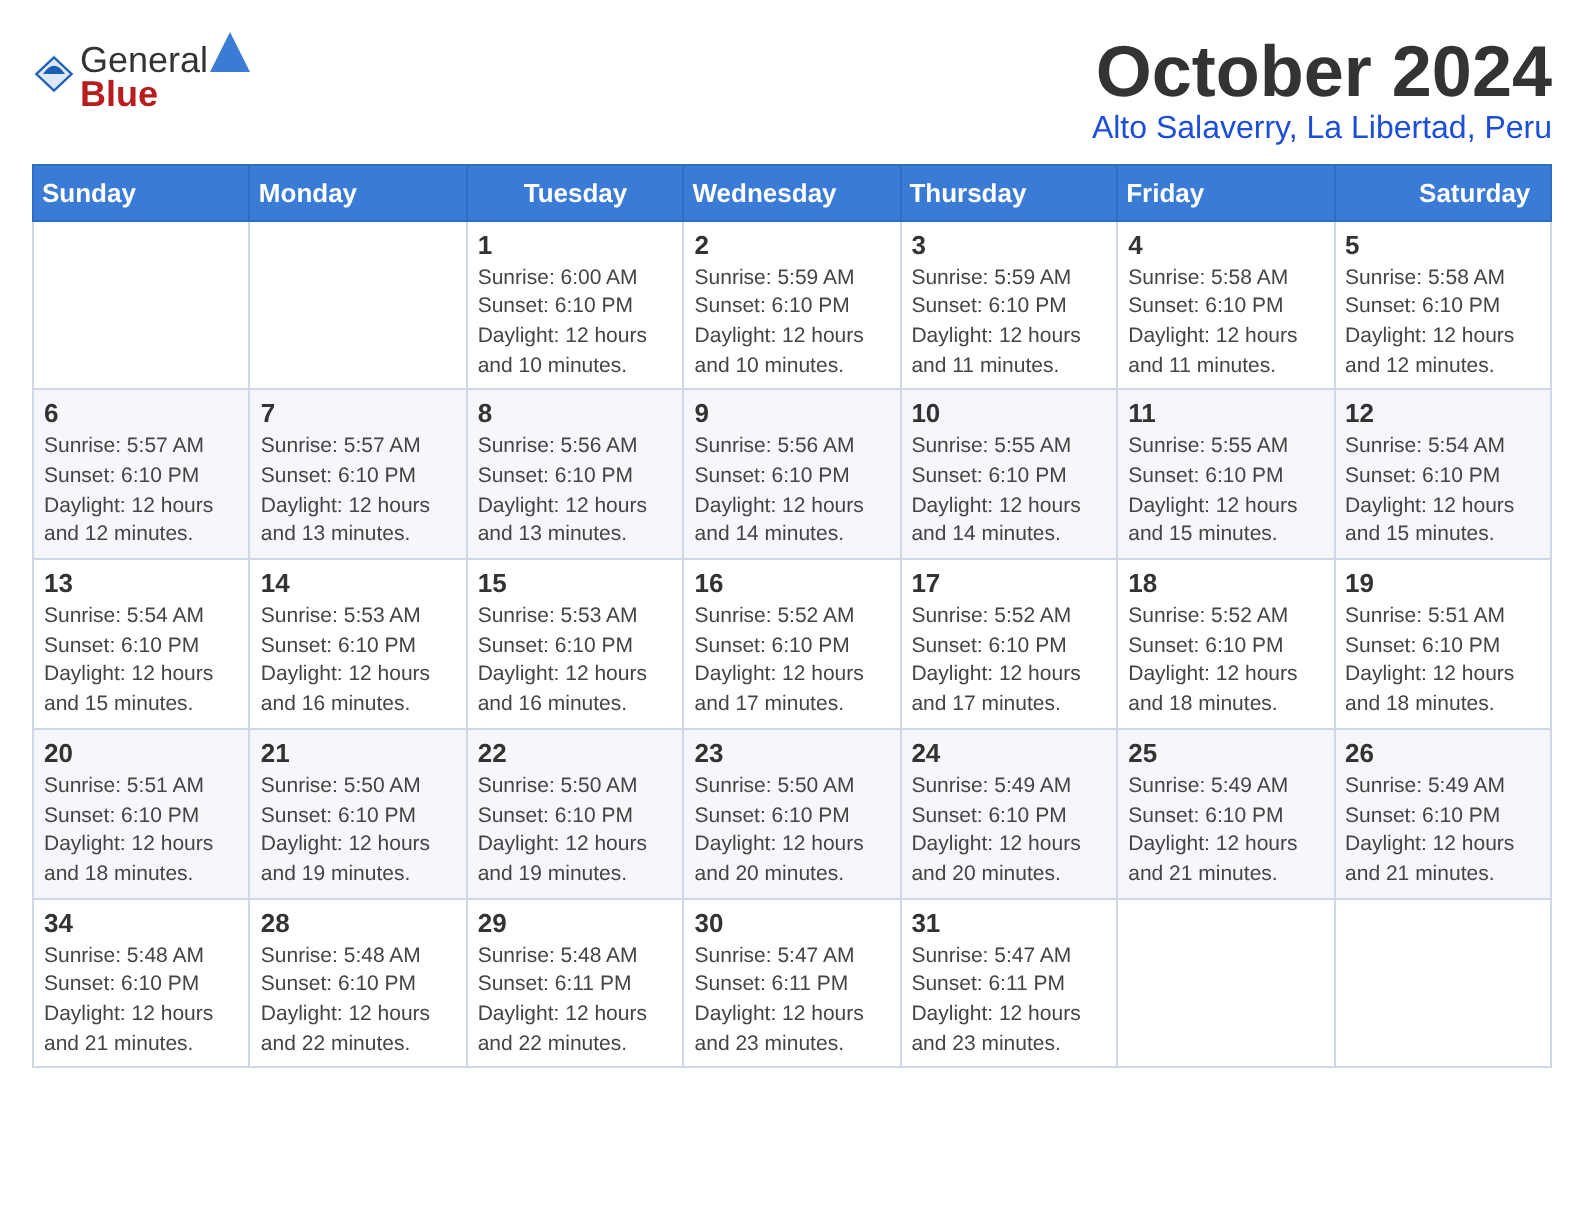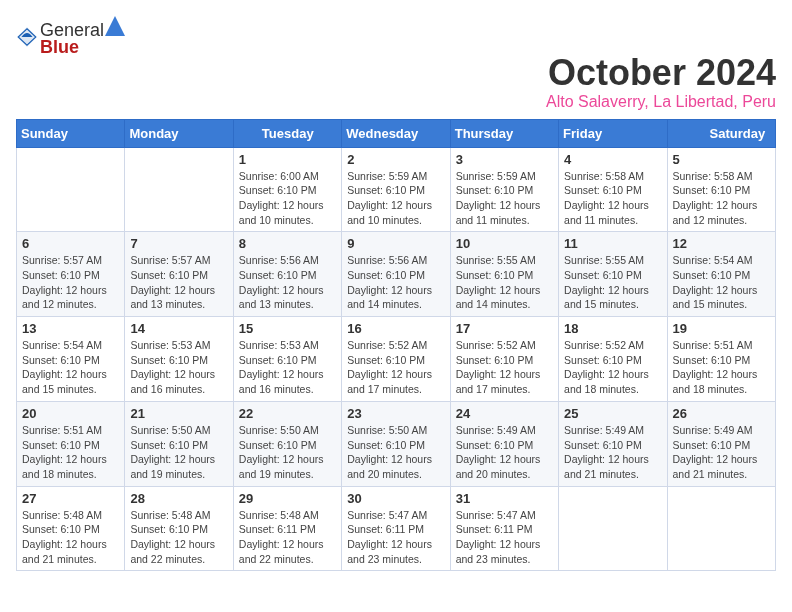--- a/index.html
+++ b/index.html
@@ -43,7 +43,6 @@
       font-weight: bold;
       color: #333;
       line-height: 1.1;
-      margin-top: 37px;
     }
     .title-block h2 {
       font-size: 16px;

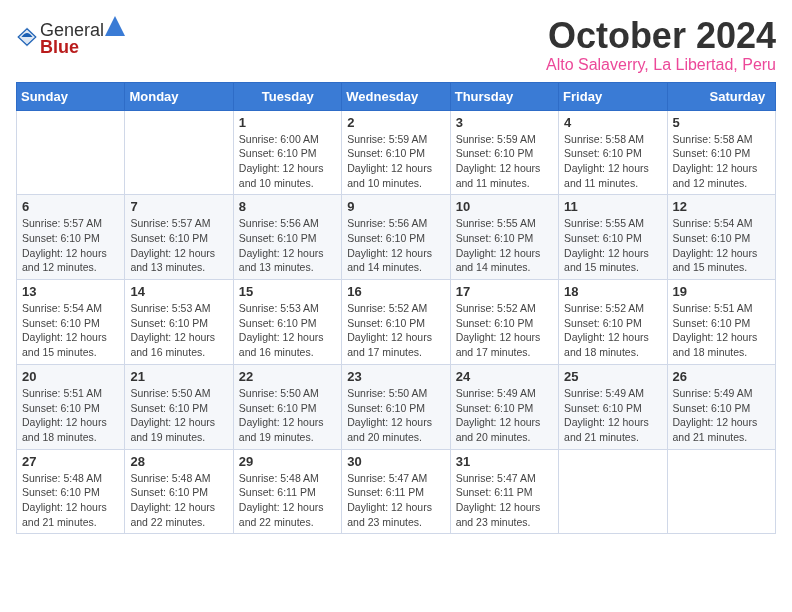--- a/index.html
+++ b/index.html
@@ -47,7 +47,7 @@
     .title-block h2 {
       font-size: 16px;
       font-weight: normal;
-      color: #ec4899;
+      color: #1d4ed8;
     }
     table {
       width: 100%;

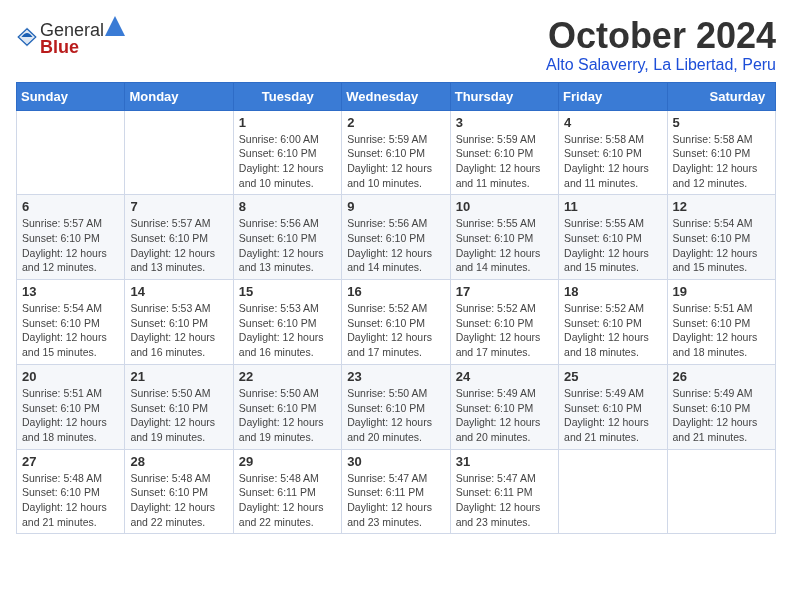--- a/index.html
+++ b/index.html
@@ -248,7 +248,7 @@
       </tr>
       <tr>
         <td>
-          <span class="day-number">27</span>
+          <span class="day-number">34</span>
           <div class="day-info">Sunrise: 5:48 AM<br>Sunset: 6:10 PM<br>Daylight: 12 hours and 21 minutes.</div>
         </td>
         <td>

